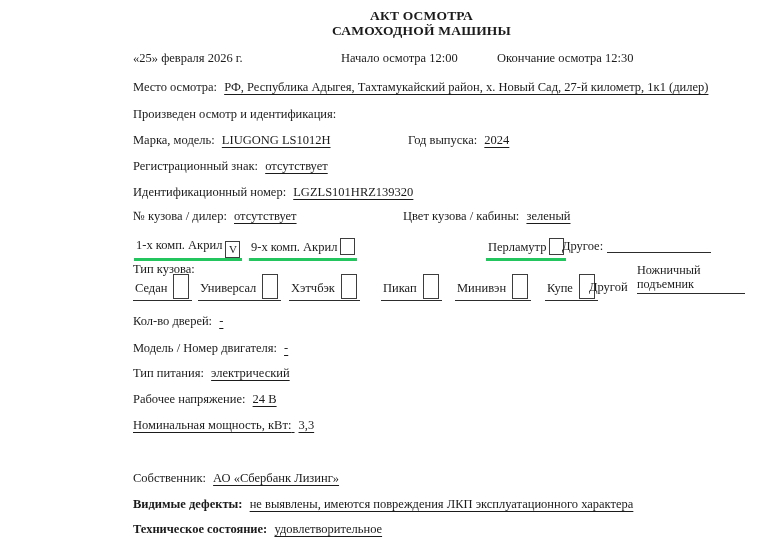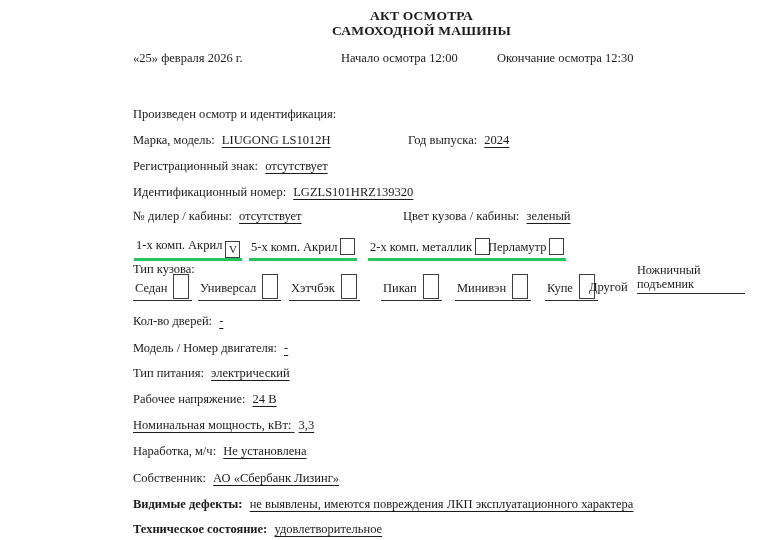--- a/index.html
+++ b/index.html
@@ -56,6 +56,10 @@
       <span class="abs" style="left:364px">Окончание осмотра 12:30</span>
     </div>
 
+    <div class="row" style="top:80px">
+      <span class="lbl">Место осмотра:</span>
+      <span class="val u">РФ, Республика Адыгея, Тахтамукайский район, х. Новый Сад, 27-й километр, 1к1 (дилер)</span>
+    </div>
 
     <div class="row" style="top:107px">Произведен осмотр и идентификация:</div>
 

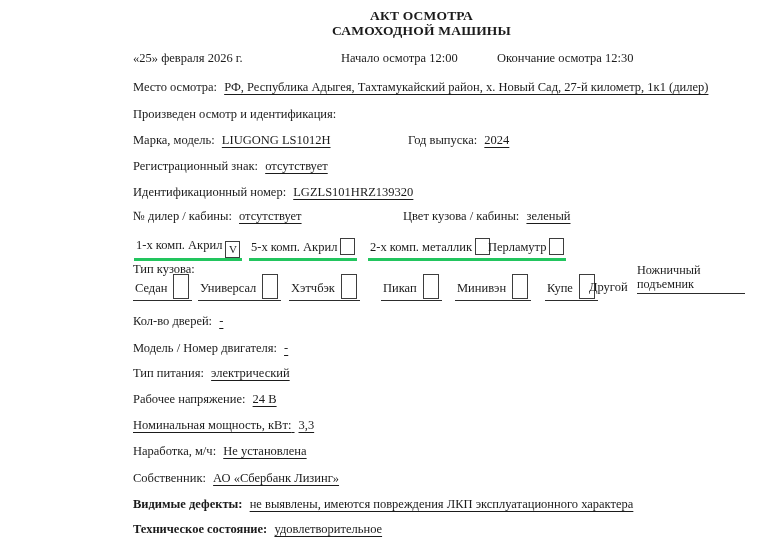--- a/index.html
+++ b/index.html
@@ -83,7 +83,7 @@
     </div>
 
     <div class="row" style="top:209px">
-      <span class="lbl">№ дилер / кабины:</span>
+      <span class="lbl">№ кузова / дилер:</span>
       <span class="val u">отсутствует</span>
       <span class="abs" style="left:270px">
         <span class="lbl">Цвет кузова / кабины:</span>

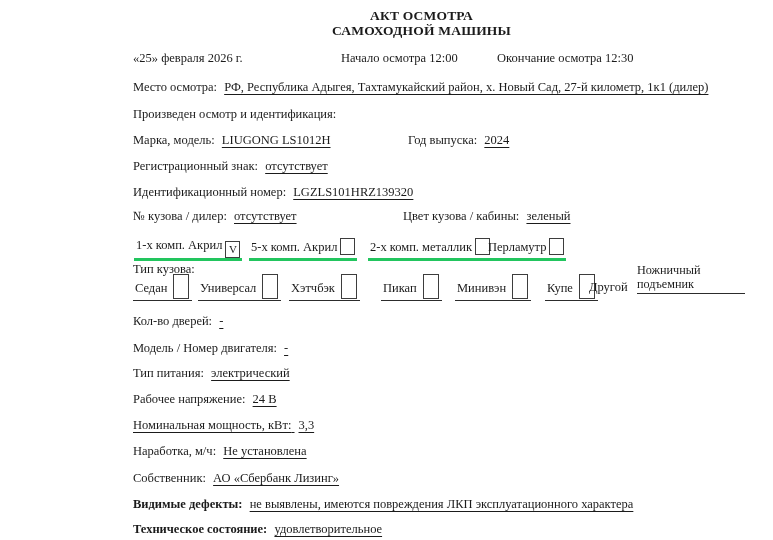--- a/index.html
+++ b/index.html
@@ -96,7 +96,7 @@
         <span>1-х комп. Акрил</span><span class="cb">V</span>
       </span>
       <span class="opt" style="left:116px">
-        <span>5-х комп. Акрил</span><span class="cb"></span>
+        <span>9-х комп. Акрил</span><span class="cb"></span>
       </span>
       <span class="opt" style="left:235px">
         <span>2-х комп. металлик</span><span class="cb"></span>

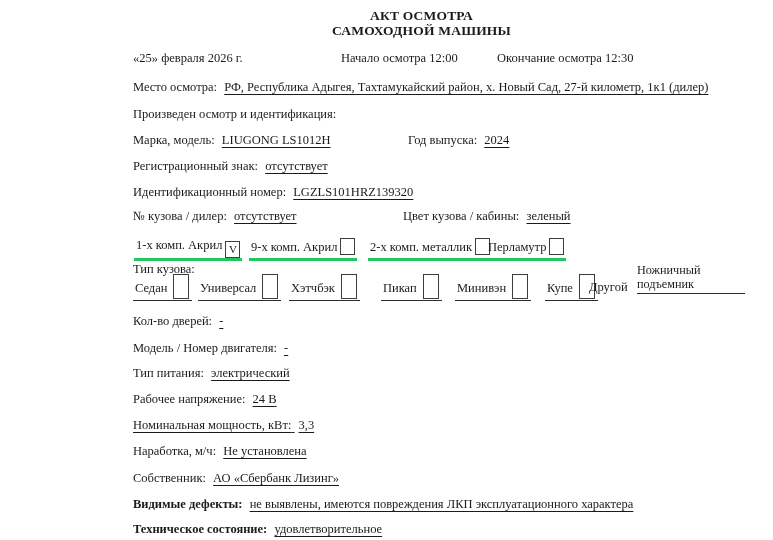--- a/index.html
+++ b/index.html
@@ -98,9 +98,6 @@
       <span class="opt" style="left:116px">
         <span>9-х комп. Акрил</span><span class="cb"></span>
       </span>
-      <span class="opt" style="left:235px">
-        <span>2-х комп. металлик</span><span class="cb"></span>
-      </span>
       <span class="opt" style="left:353px">
         <span>Перламутр</span><span class="cb"></span>
       </span>

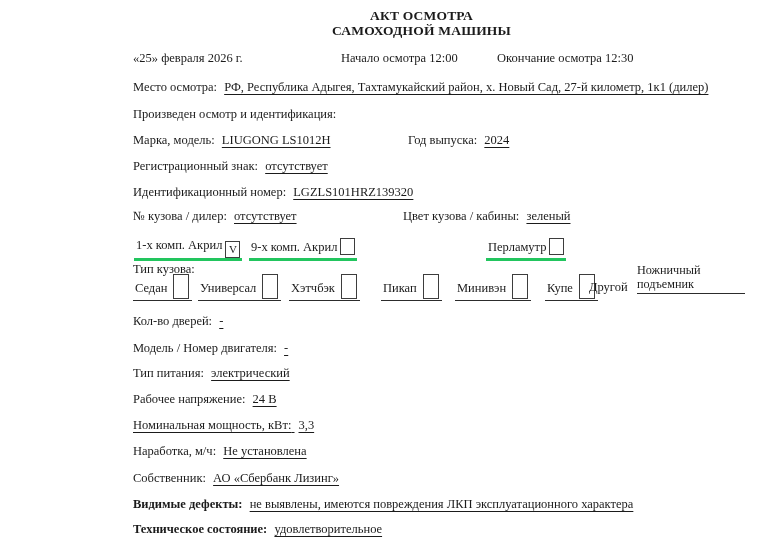--- a/index.html
+++ b/index.html
@@ -101,6 +101,9 @@
       <span class="opt" style="left:353px">
         <span>Перламутр</span><span class="cb"></span>
       </span>
+      <span class="abs" style="left:429px">
+        <span>Другое:</span><span class="blank-line"></span>
+      </span>
     </div>
 
     <div class="row" style="top:262px">Тип кузова:</div>

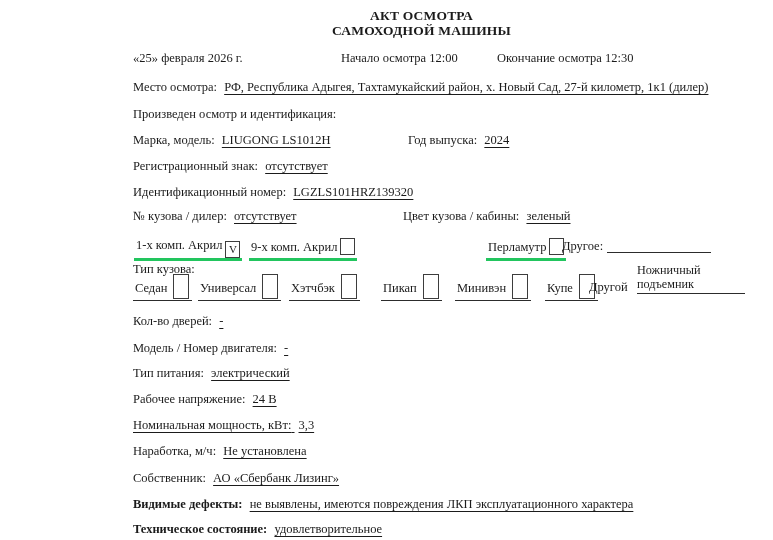--- a/index.html
+++ b/index.html
@@ -156,10 +156,6 @@
       <span class="val">3,3</span>
     </div>
 
-    <div class="row" style="top:444px">
-      <span class="lbl">Наработка, м/ч:</span>
-      <span class="val u">Не установлена</span>
-    </div>
 
     <div class="row" style="top:471px">
       <span class="lbl">Собственник:</span>

